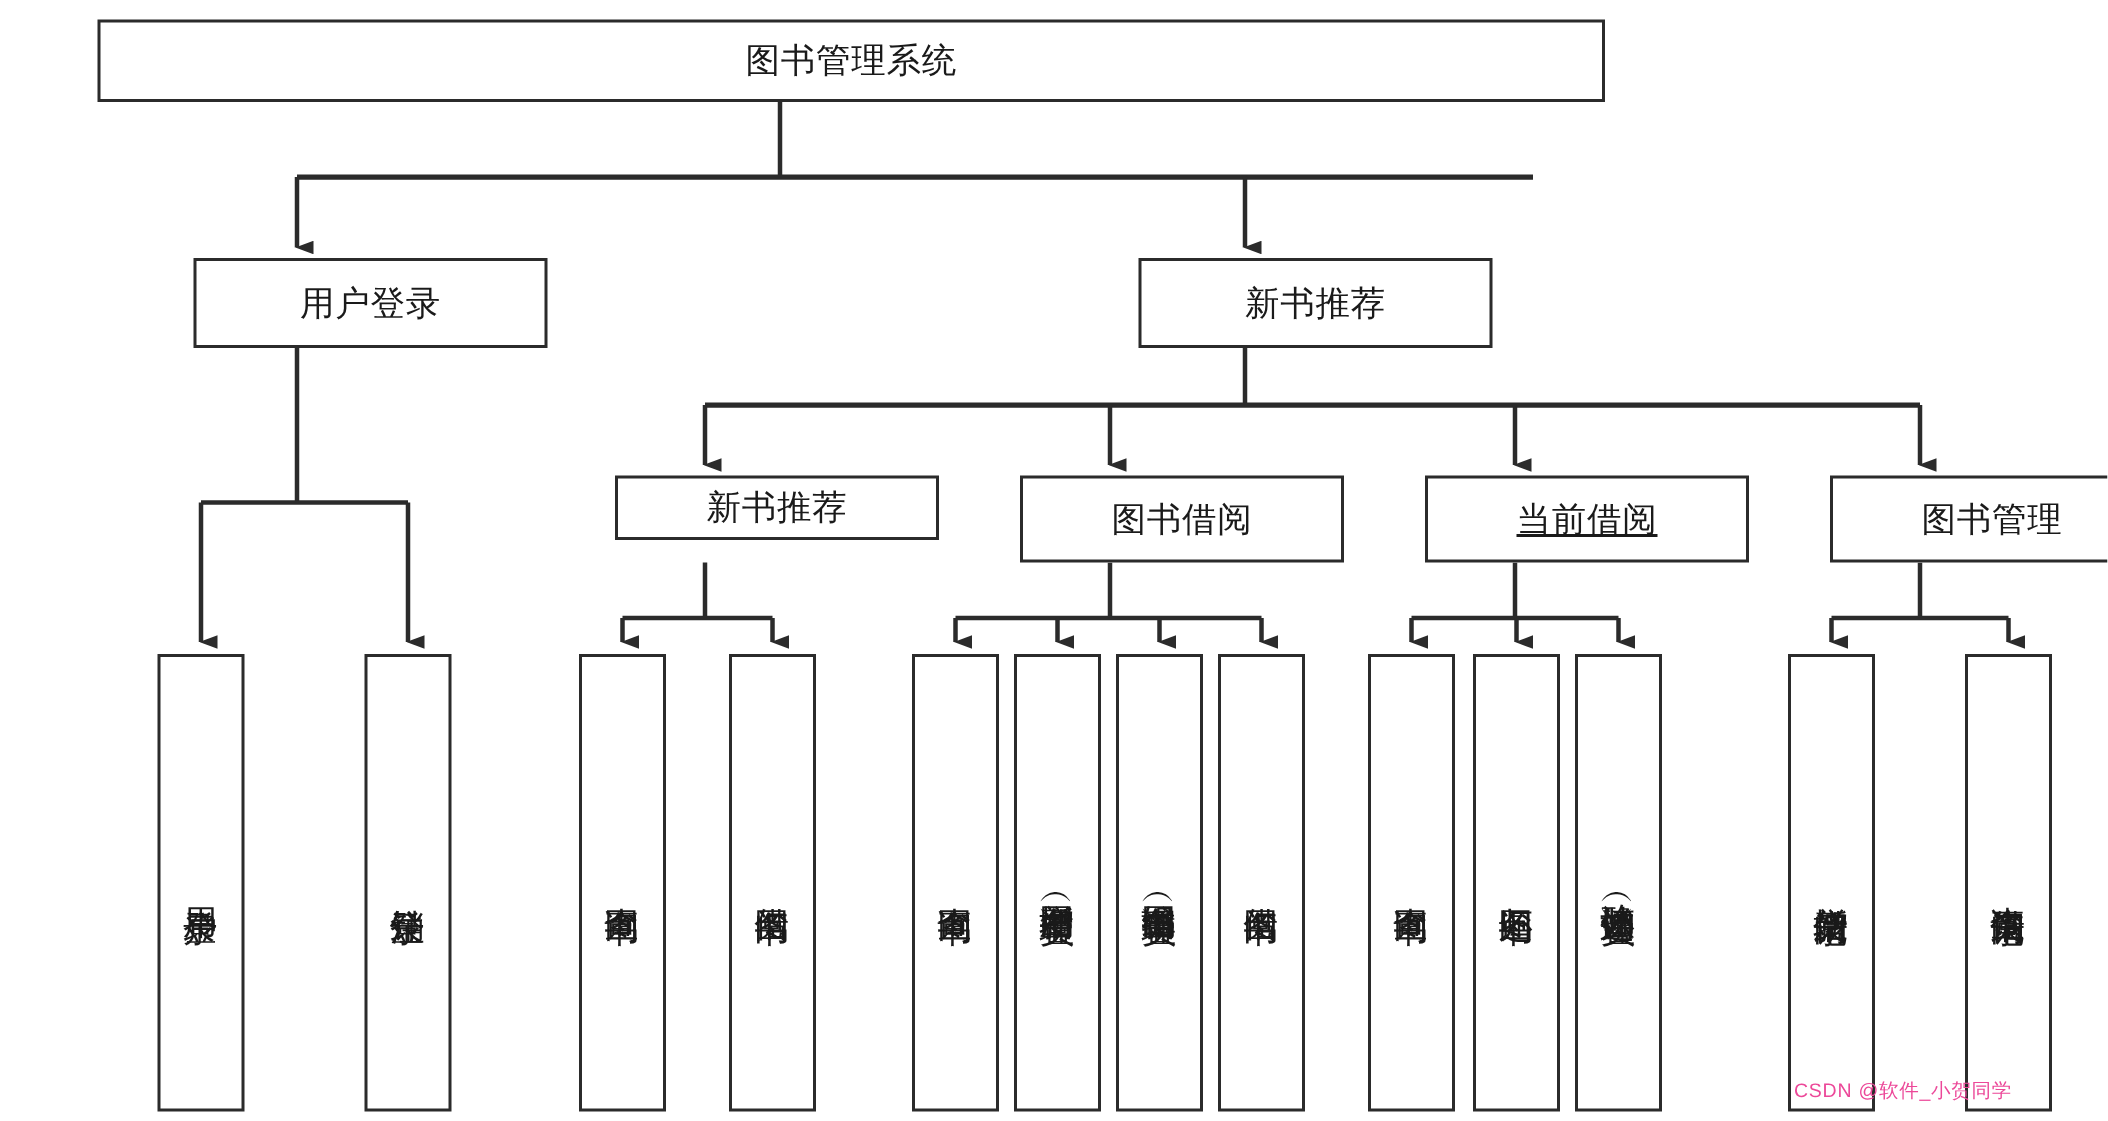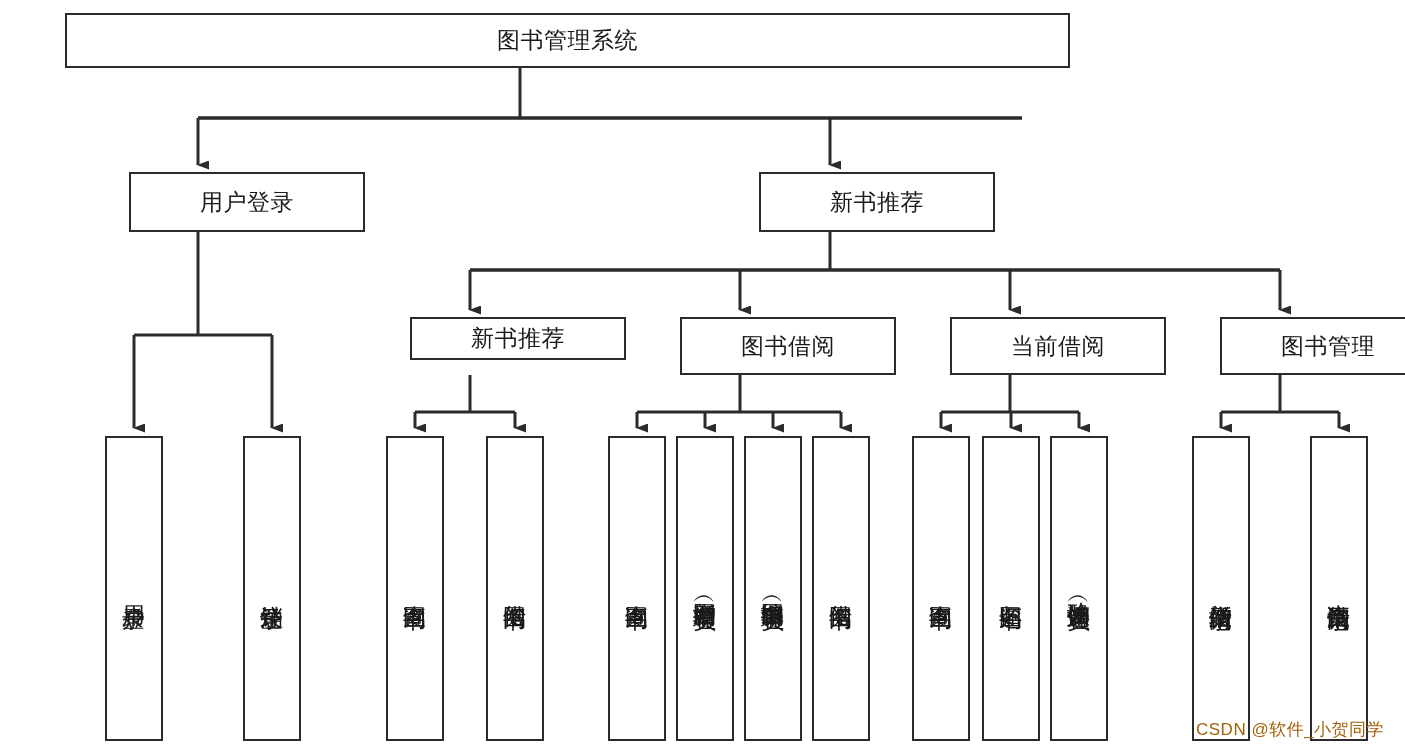--- a/index.html
+++ b/index.html
@@ -144,7 +144,7 @@
   <div class="node-box" style="left:632px; top:317px; width:216px; height:58px;">
     <span class="node-label">图书借阅</span>
   </div>
-  <div class="node-box" style="left:902px; top:317px; width:216px; height:58px;">
+  <div class="node-box" style="left:902px; top:317px; width:216px; height:58px;text-decoration:underline;">
     <span class="node-label">当前借阅</span>
   </div>
   <div class="node-box" style="left:1172px; top:317px; width:216px; height:58px;">

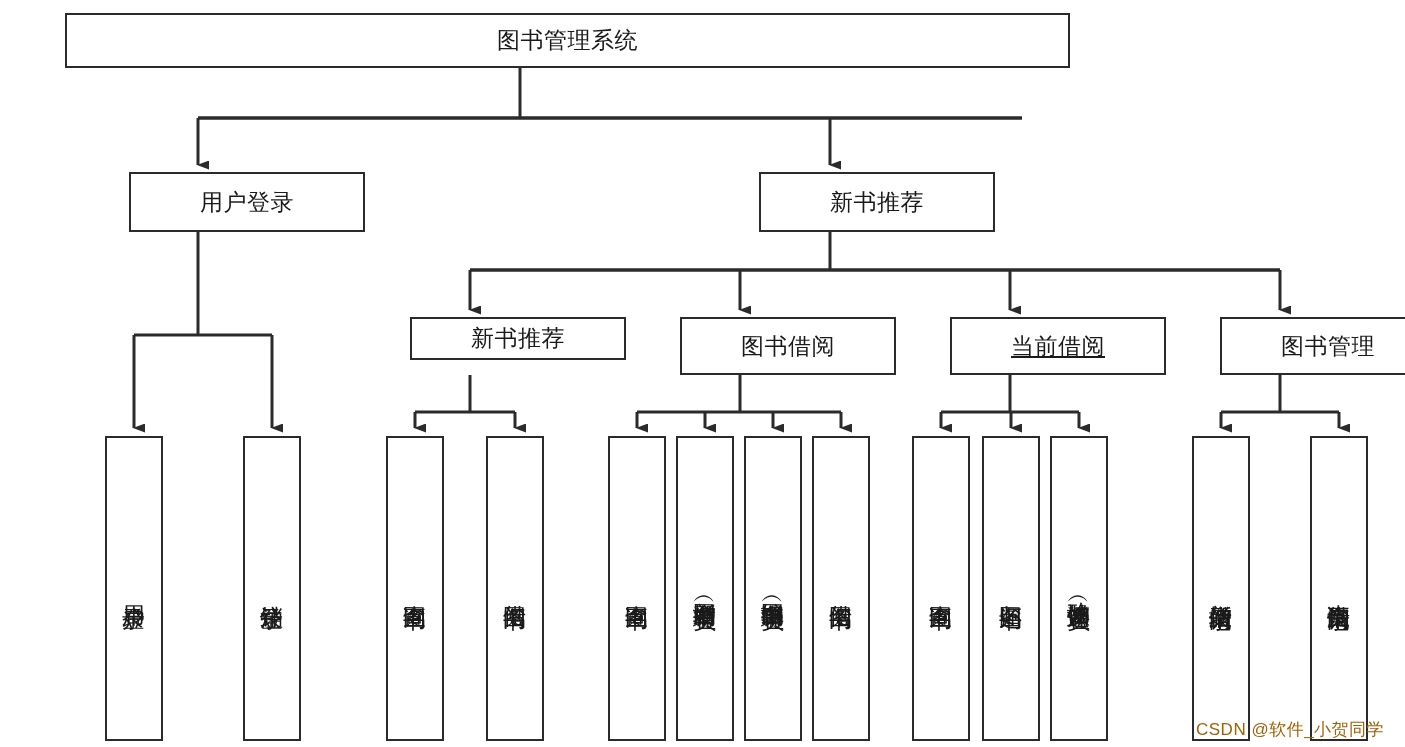--- a/index.html
+++ b/index.html
@@ -65,8 +65,8 @@
   }
   .watermark {
     position: absolute;
-    font-size: 17px;
-    color: #a16207;
+    font-size: 13px;
+    color: #ec4899;
     white-space: nowrap;
     letter-spacing: 0.5px;
     pointer-events: none;

